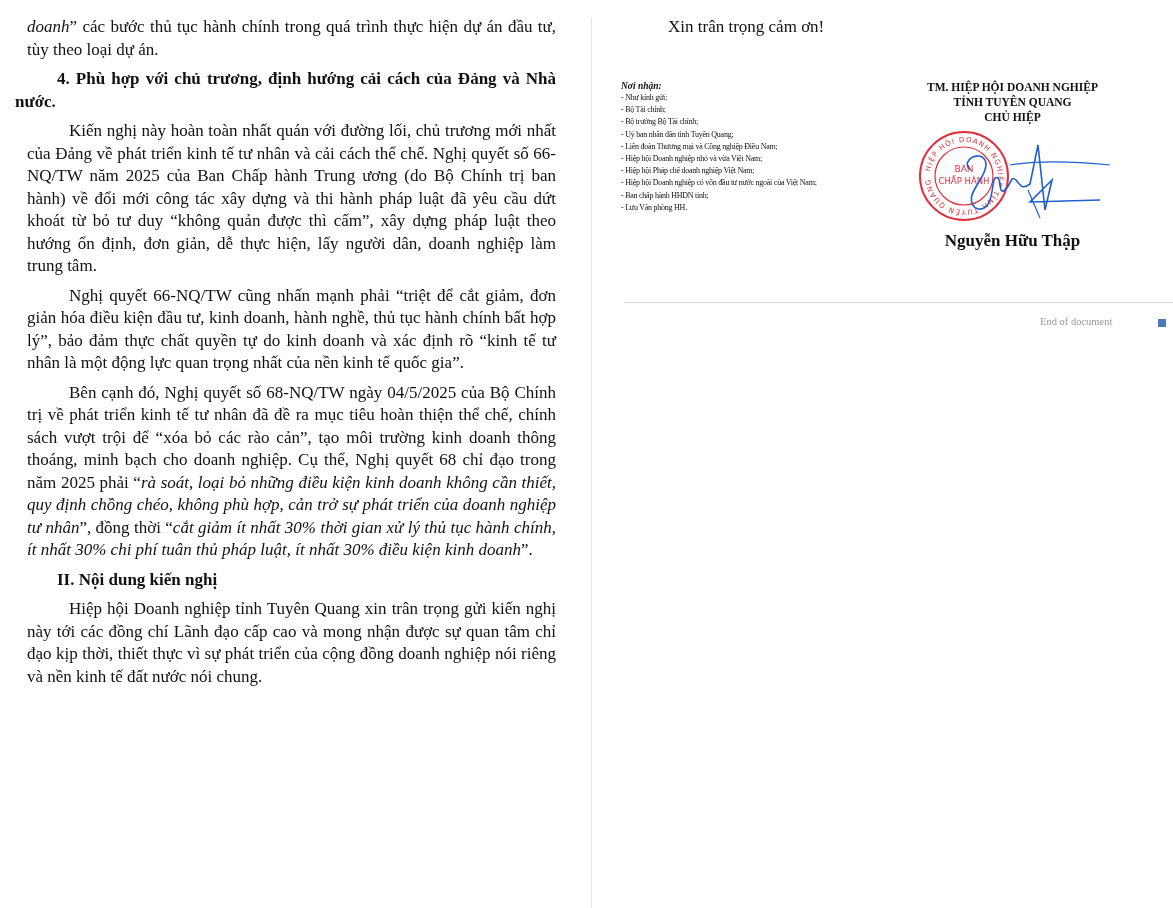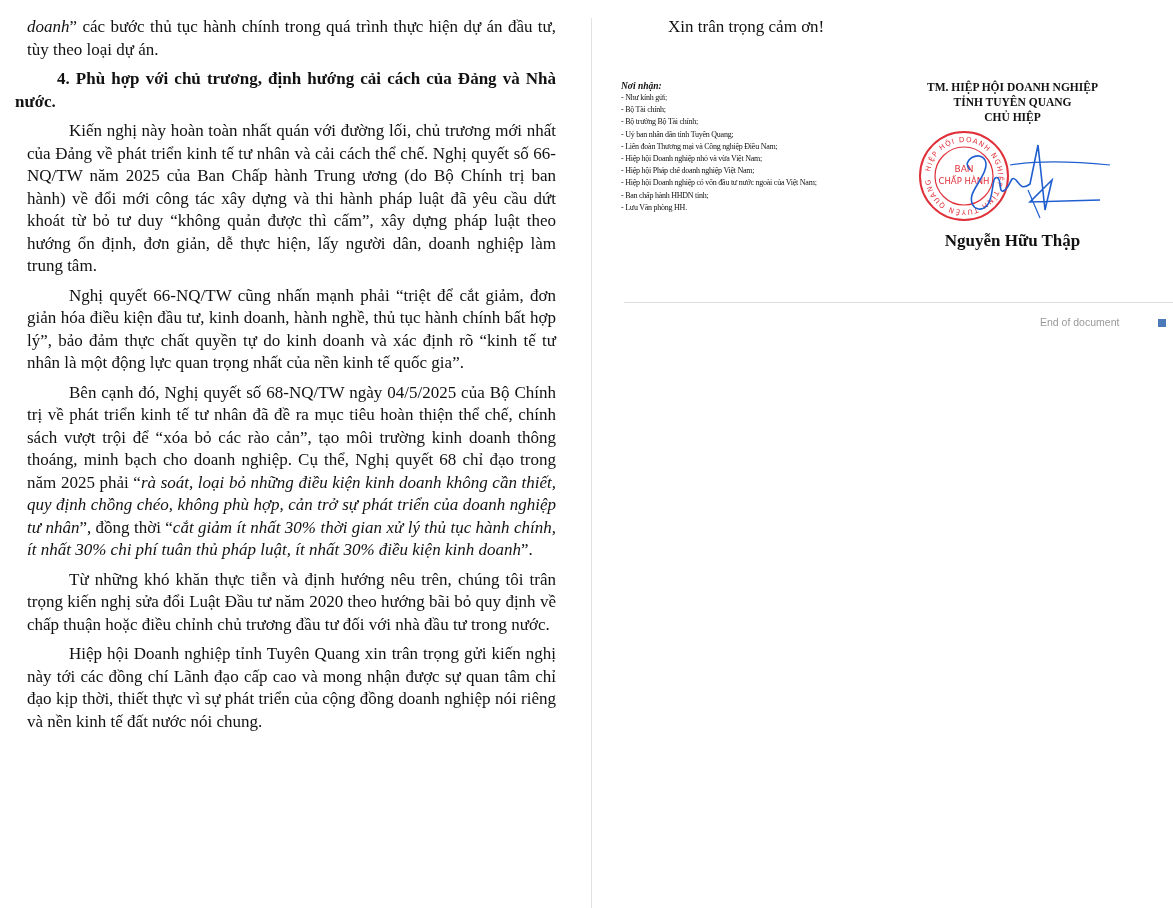--- a/index.html
+++ b/index.html
@@ -18,7 +18,7 @@
   .signature { position:absolute; left:950px; top:140px; width:165px; height:85px; }
   .signer { position:absolute; left:905px; top:231px; width:215px; text-align:center; font-weight:bold; font-size:17px; }
   .hr { position:absolute; left:624px; top:302px; width:549px; height:1px; background:#dcdcdc; }
-  .eod { position:absolute; left:1040px; top:316px; font-family:Liberation Sans, sans-serif; font-size:10.5px; color:#999; }
+  .eod { position:absolute; left:1040px; top:316px; font-family:Liberation Serif, serif; font-size:10.5px; color:#999; }
   .eod-marker { position:absolute; left:1158px; top:319px; width:8px; height:8px; background:#4a7ab8; }
 </style>
 </head>

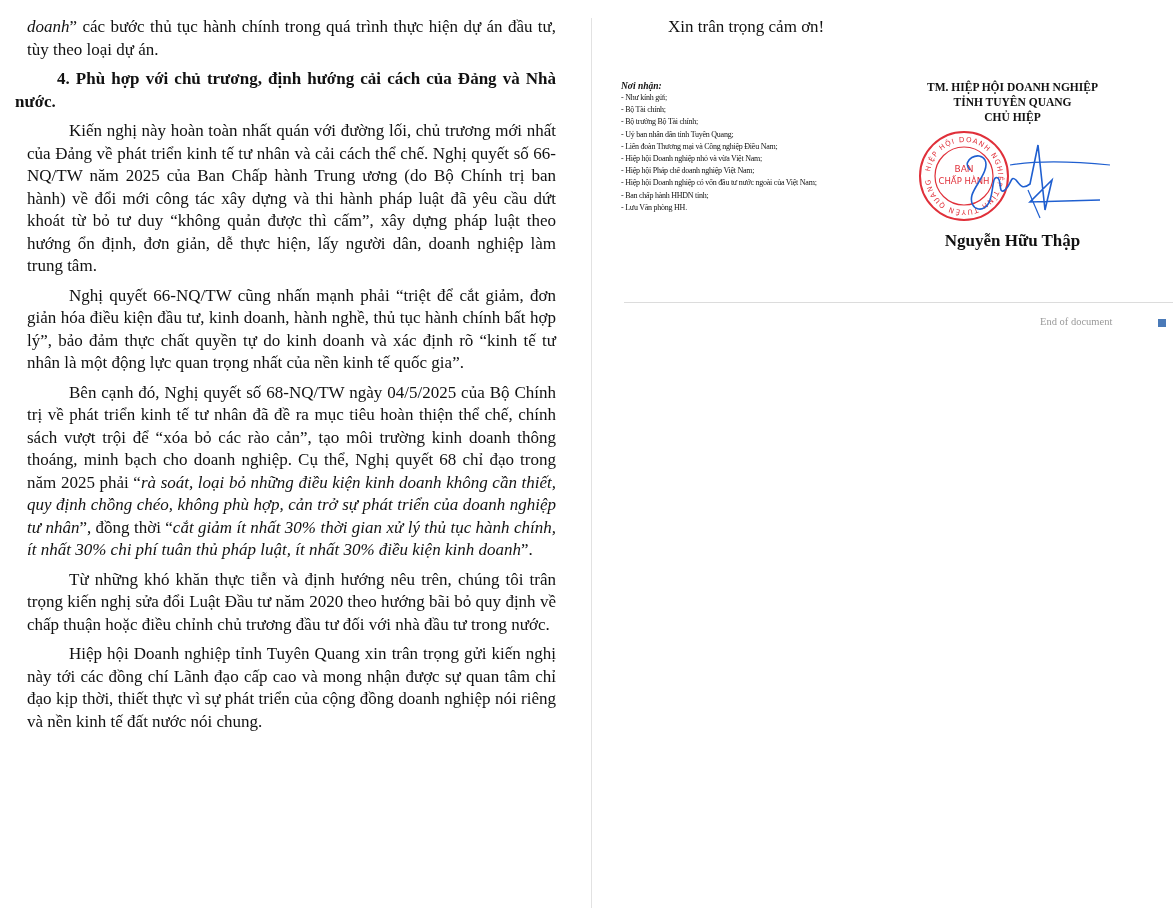--- a/index.html
+++ b/index.html
@@ -30,6 +30,7 @@
   <p>Kiến nghị này hoàn toàn nhất quán với đường lối, chủ trương mới nhất của Đảng về phát triển kinh tế tư nhân và cải cách thể chế. Nghị quyết số 66-NQ/TW năm 2025 của Ban Chấp hành Trung ương (do Bộ Chính trị ban hành) về đổi mới công tác xây dựng và thi hành pháp luật đã yêu cầu dứt khoát từ bỏ tư duy “không quản được thì cấm”, xây dựng pháp luật theo hướng ổn định, đơn giản, dễ thực hiện, lấy người dân, doanh nghiệp làm trung tâm.</p>
   <p>Nghị quyết 66-NQ/TW cũng nhấn mạnh phải “triệt để cắt giảm, đơn giản hóa điều kiện đầu tư, kinh doanh, hành nghề, thủ tục hành chính bất hợp lý”, bảo đảm thực chất quyền tự do kinh doanh và xác định rõ “kinh tế tư nhân là một động lực quan trọng nhất của nền kinh tế quốc gia”.</p>
   <p><span>Bên cạnh đó, Nghị quyết số 68-NQ/TW ngày 04/5/2025 của Bộ Chính trị về phát triển kinh tế tư nhân đã đề ra mục tiêu hoàn thiện thể chế, chính sách vượt trội để “xóa bỏ các rào cản”, tạo môi trường kinh doanh thông thoáng, minh bạch cho doanh nghiệp. Cụ thể, Nghị quyết 68 chỉ đạo trong năm 2025 phải “</span><i>rà soát, loại bỏ những điều kiện kinh doanh không cần thiết, quy định chồng chéo, không phù hợp, cản trở sự phát triển của doanh nghiệp tư nhân</i><span>”, đồng thời “</span><i>cắt giảm ít nhất 30% thời gian xử lý thủ tục hành chính, ít nhất 30% chi phí tuân thủ pháp luật, ít nhất 30% điều kiện kinh doanh</i><span>”.</span></p>
+  <h3>II. Nội dung kiến nghị</h3>
   <p>Từ những khó khăn thực tiễn và định hướng nêu trên, chúng tôi trân trọng kiến nghị sửa đổi Luật Đầu tư năm 2020 theo hướng bãi bỏ quy định về chấp thuận hoặc điều chỉnh chủ trương đầu tư đối với nhà đầu tư trong nước.</p>
   <p>Hiệp hội Doanh nghiệp tỉnh Tuyên Quang xin trân trọng gửi kiến nghị này tới các đồng chí Lãnh đạo cấp cao và mong nhận được sự quan tâm chỉ đạo kịp thời, thiết thực vì sự phát triển của cộng đồng doanh nghiệp nói riêng và nền kinh tế đất nước nói chung.</p>
 </div>

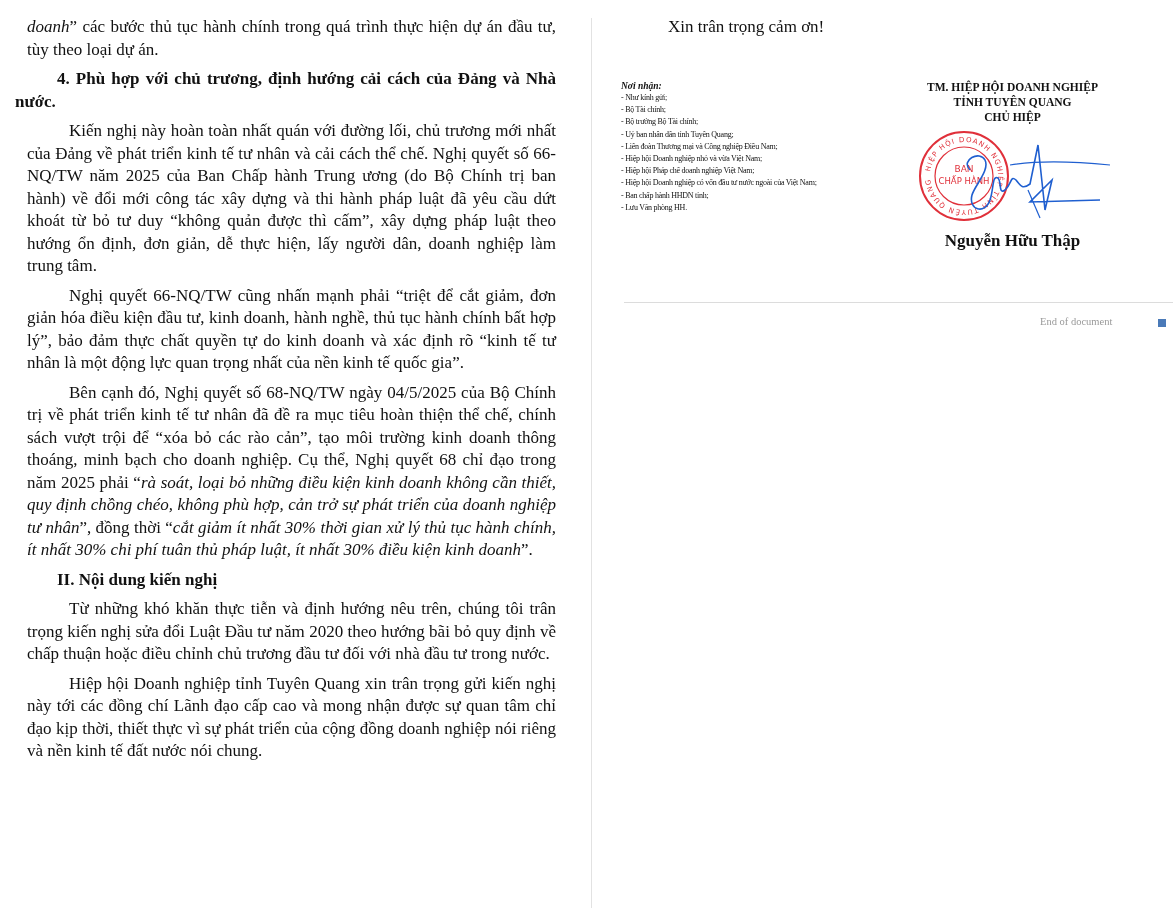--- a/index.html
+++ b/index.html
@@ -31,7 +31,6 @@
   <p>Nghị quyết 66-NQ/TW cũng nhấn mạnh phải “triệt để cắt giảm, đơn giản hóa điều kiện đầu tư, kinh doanh, hành nghề, thủ tục hành chính bất hợp lý”, bảo đảm thực chất quyền tự do kinh doanh và xác định rõ “kinh tế tư nhân là một động lực quan trọng nhất của nền kinh tế quốc gia”.</p>
   <p><span>Bên cạnh đó, Nghị quyết số 68-NQ/TW ngày 04/5/2025 của Bộ Chính trị về phát triển kinh tế tư nhân đã đề ra mục tiêu hoàn thiện thể chế, chính sách vượt trội để “xóa bỏ các rào cản”, tạo môi trường kinh doanh thông thoáng, minh bạch cho doanh nghiệp. Cụ thể, Nghị quyết 68 chỉ đạo trong năm 2025 phải “</span><i>rà soát, loại bỏ những điều kiện kinh doanh không cần thiết, quy định chồng chéo, không phù hợp, cản trở sự phát triển của doanh nghiệp tư nhân</i><span>”, đồng thời “</span><i>cắt giảm ít nhất 30% thời gian xử lý thủ tục hành chính, ít nhất 30% chi phí tuân thủ pháp luật, ít nhất 30% điều kiện kinh doanh</i><span>”.</span></p>
   <h3>II. Nội dung kiến nghị</h3>
-  <p>Từ những khó khăn thực tiễn và định hướng nêu trên, chúng tôi trân trọng kiến nghị sửa đổi Luật Đầu tư năm 2020 theo hướng bãi bỏ quy định về chấp thuận hoặc điều chỉnh chủ trương đầu tư đối với nhà đầu tư trong nước.</p>
   <p>Hiệp hội Doanh nghiệp tỉnh Tuyên Quang xin trân trọng gửi kiến nghị này tới các đồng chí Lãnh đạo cấp cao và mong nhận được sự quan tâm chỉ đạo kịp thời, thiết thực vì sự phát triển của cộng đồng doanh nghiệp nói riêng và nền kinh tế đất nước nói chung.</p>
 </div>
 

